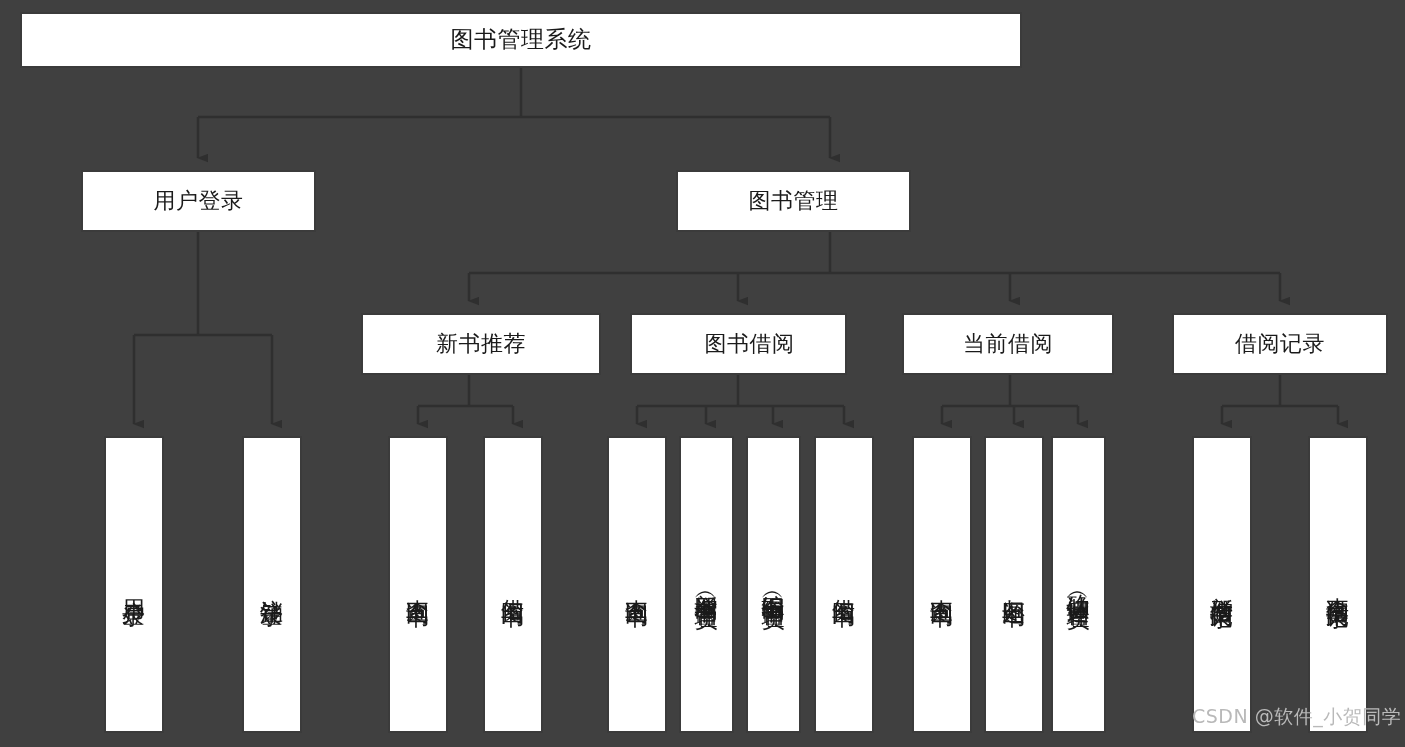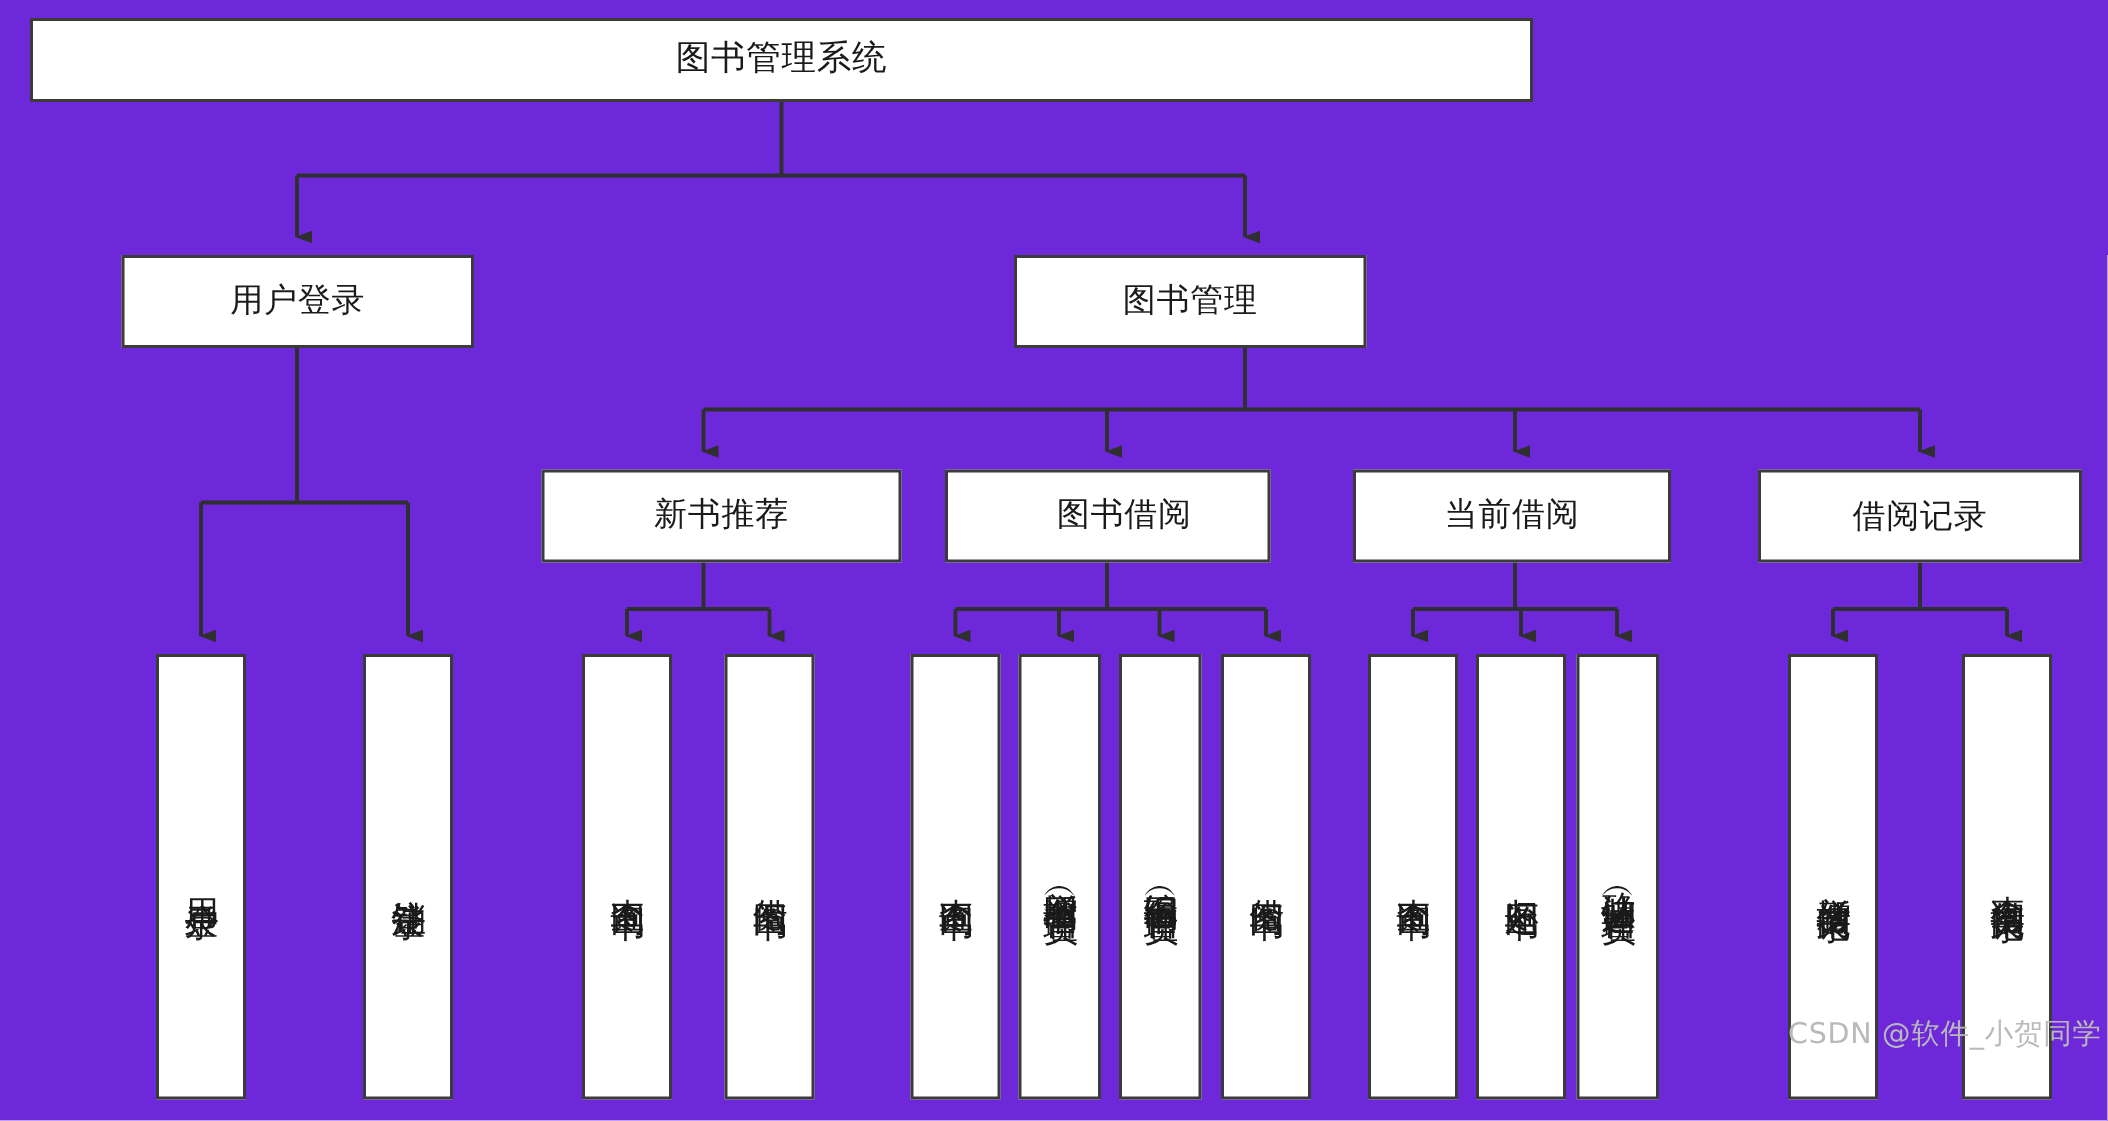--- a/index.html
+++ b/index.html
@@ -15,7 +15,7 @@
     position: relative;
     width: 1405px;
     height: 747px;
-    background: #6d28d9;
+    background: #404040;
     overflow: hidden;
   }
   #edges {

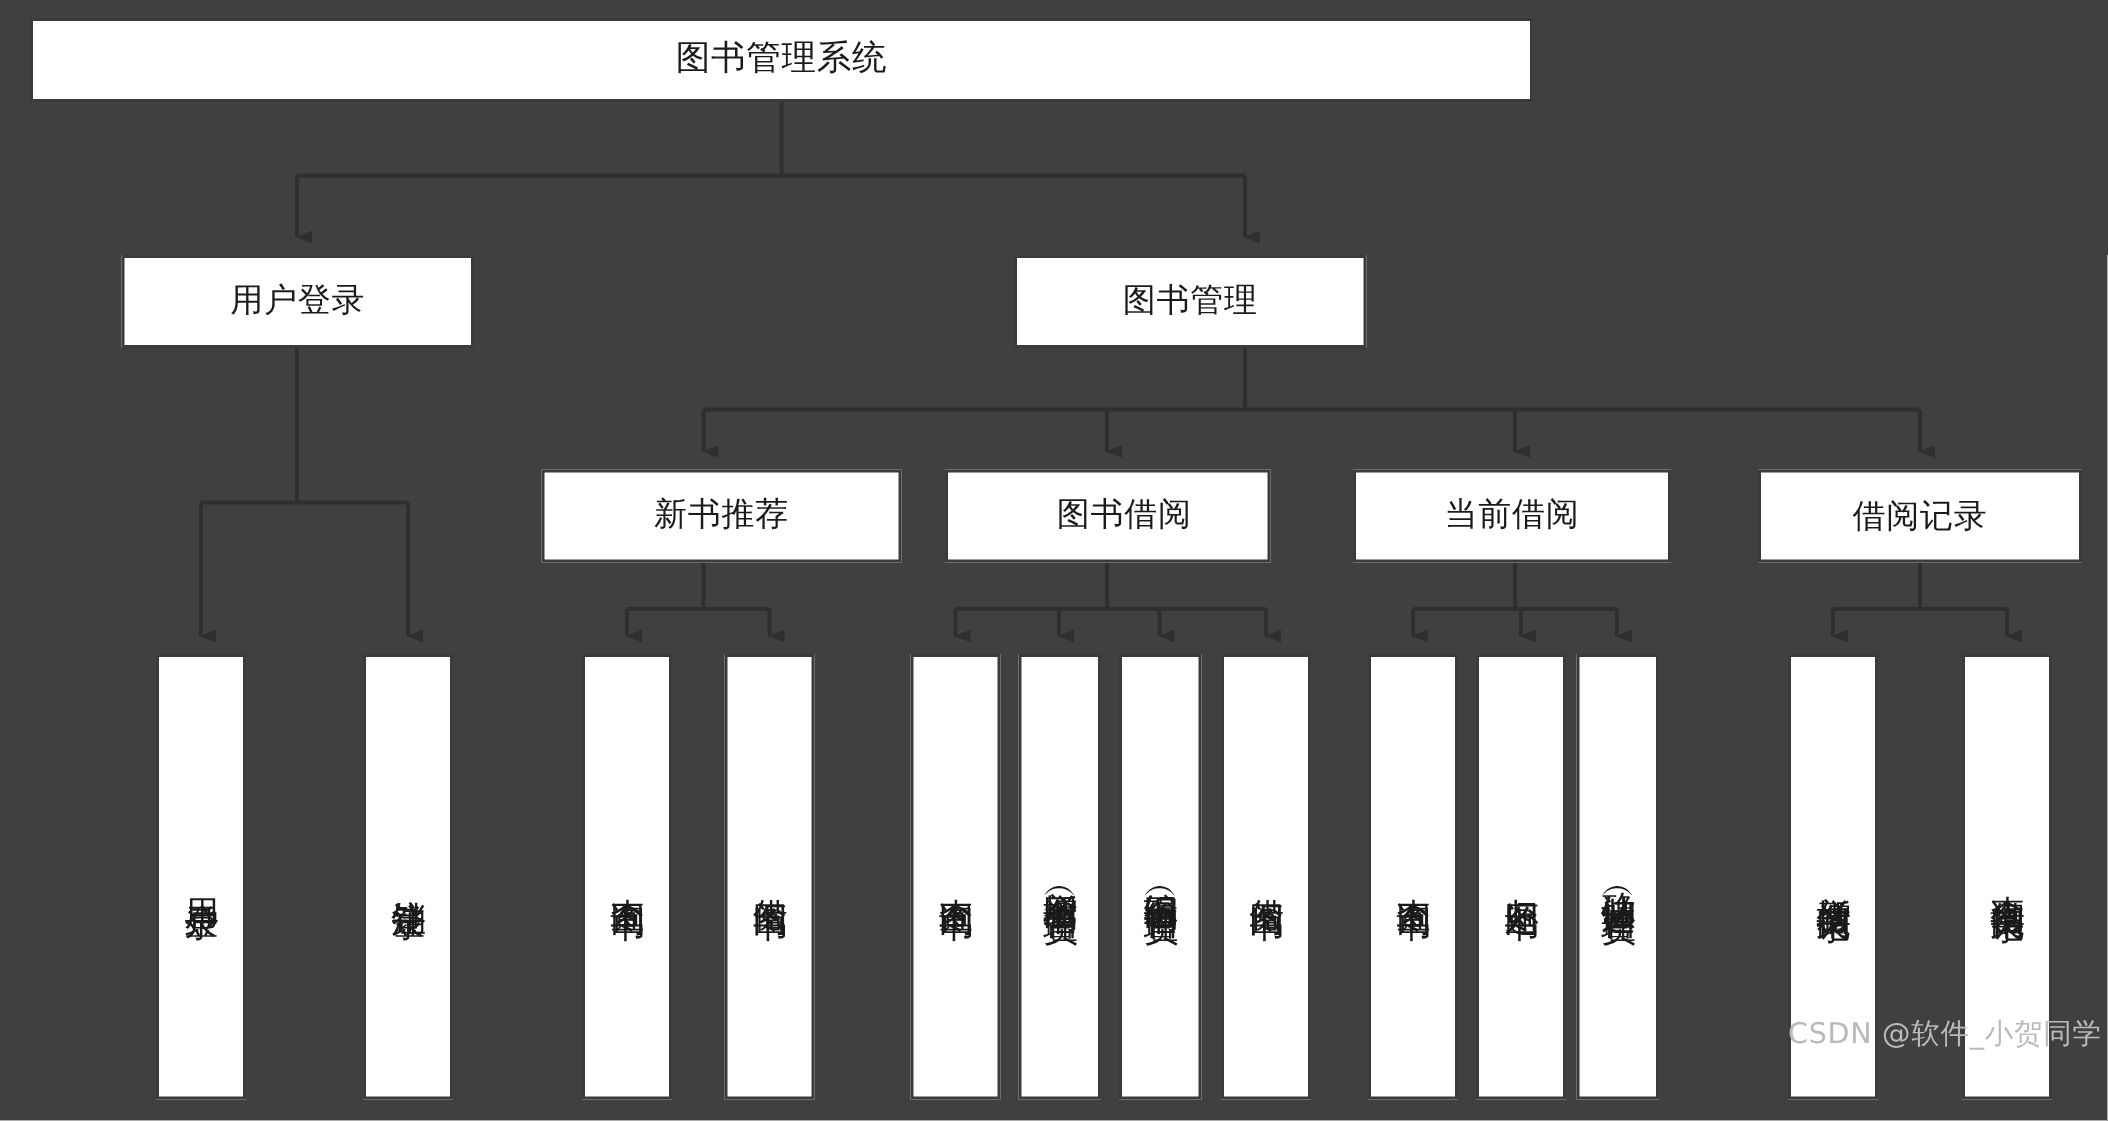--- a/index.html
+++ b/index.html
@@ -144,7 +144,7 @@
   <div class="node h" id="node-book-borrow" style="left: 630px; top: 313px; width: 217px; height: 62px; padding-left: 22px;">
     <span class="label">图书借阅</span>
   </div>
-  <div class="node h" id="node-current-borrow" style="left: 902px; top: 313px; width: 212px; height: 62px;">
+  <div class="node h" id="node-current-borrow" style="left: 902px; top: 313px; width: 212px; height: 62px; font-family: Liberation Serif, serif;">
     <span class="label">当前借阅</span>
   </div>
   <div class="node h" id="node-borrow-record" style="left: 1172px; top: 313px; width: 216px; height: 62px; font-family: Liberation Serif, serif;">

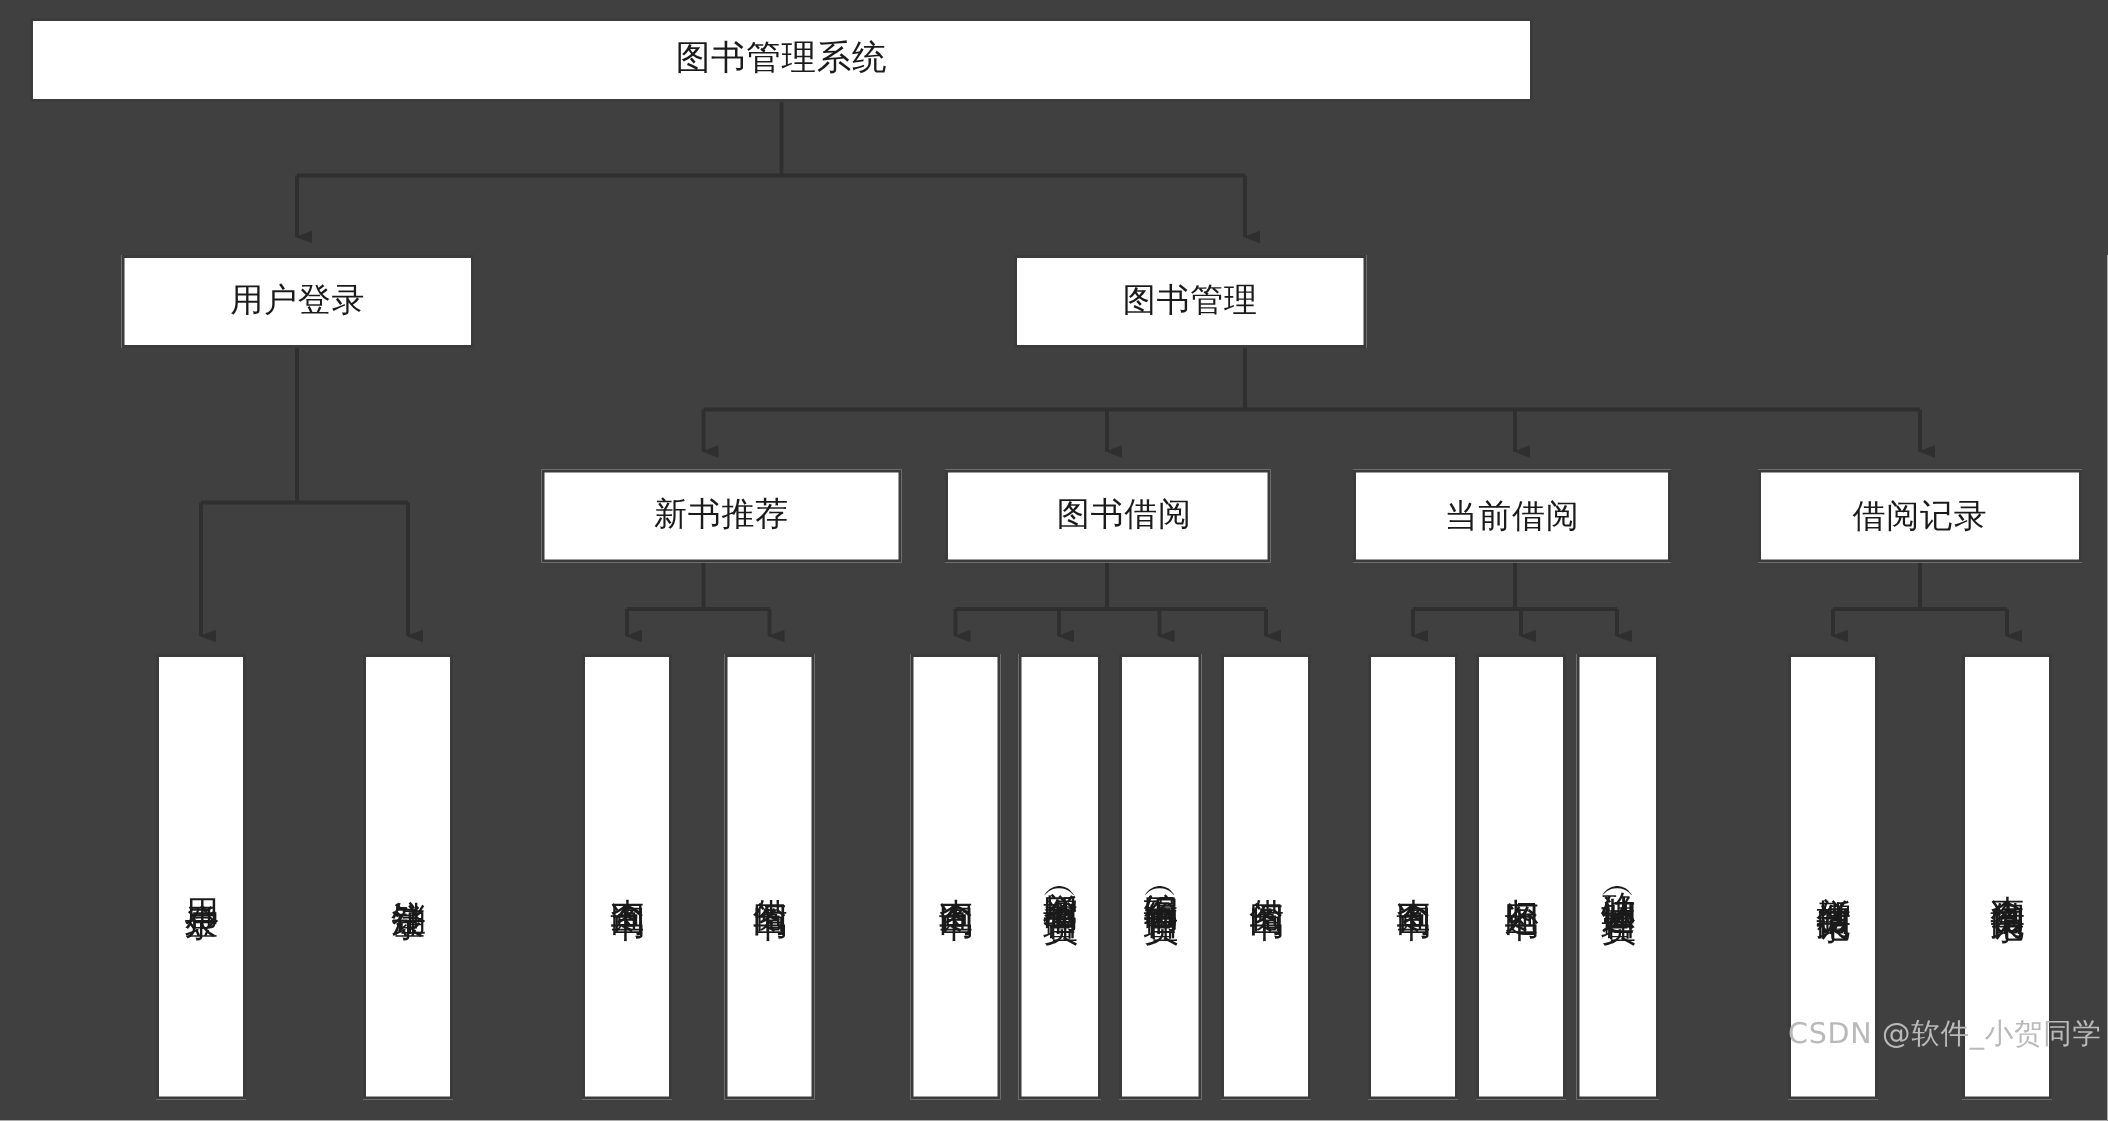--- a/index.html
+++ b/index.html
@@ -191,7 +191,7 @@
     <span class="label">查询借阅记录</span>
   </div>
 
-  <div class="watermark" id="watermark" style="left:1192px; top:676px;">CSDN @软件_小贺同学</div>
+  <div class="watermark" id="watermark" style="left:1192px; top:704px;">CSDN @软件_小贺同学</div>
 
 </div>
 

